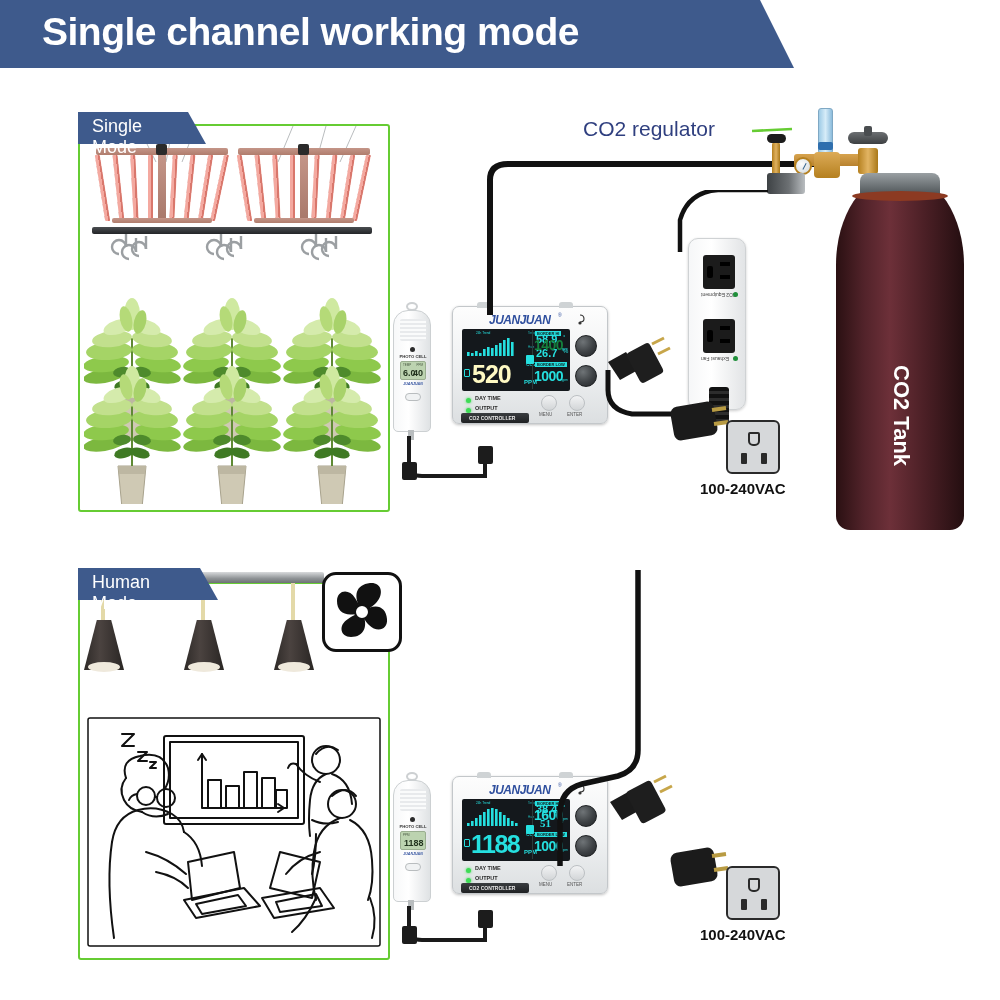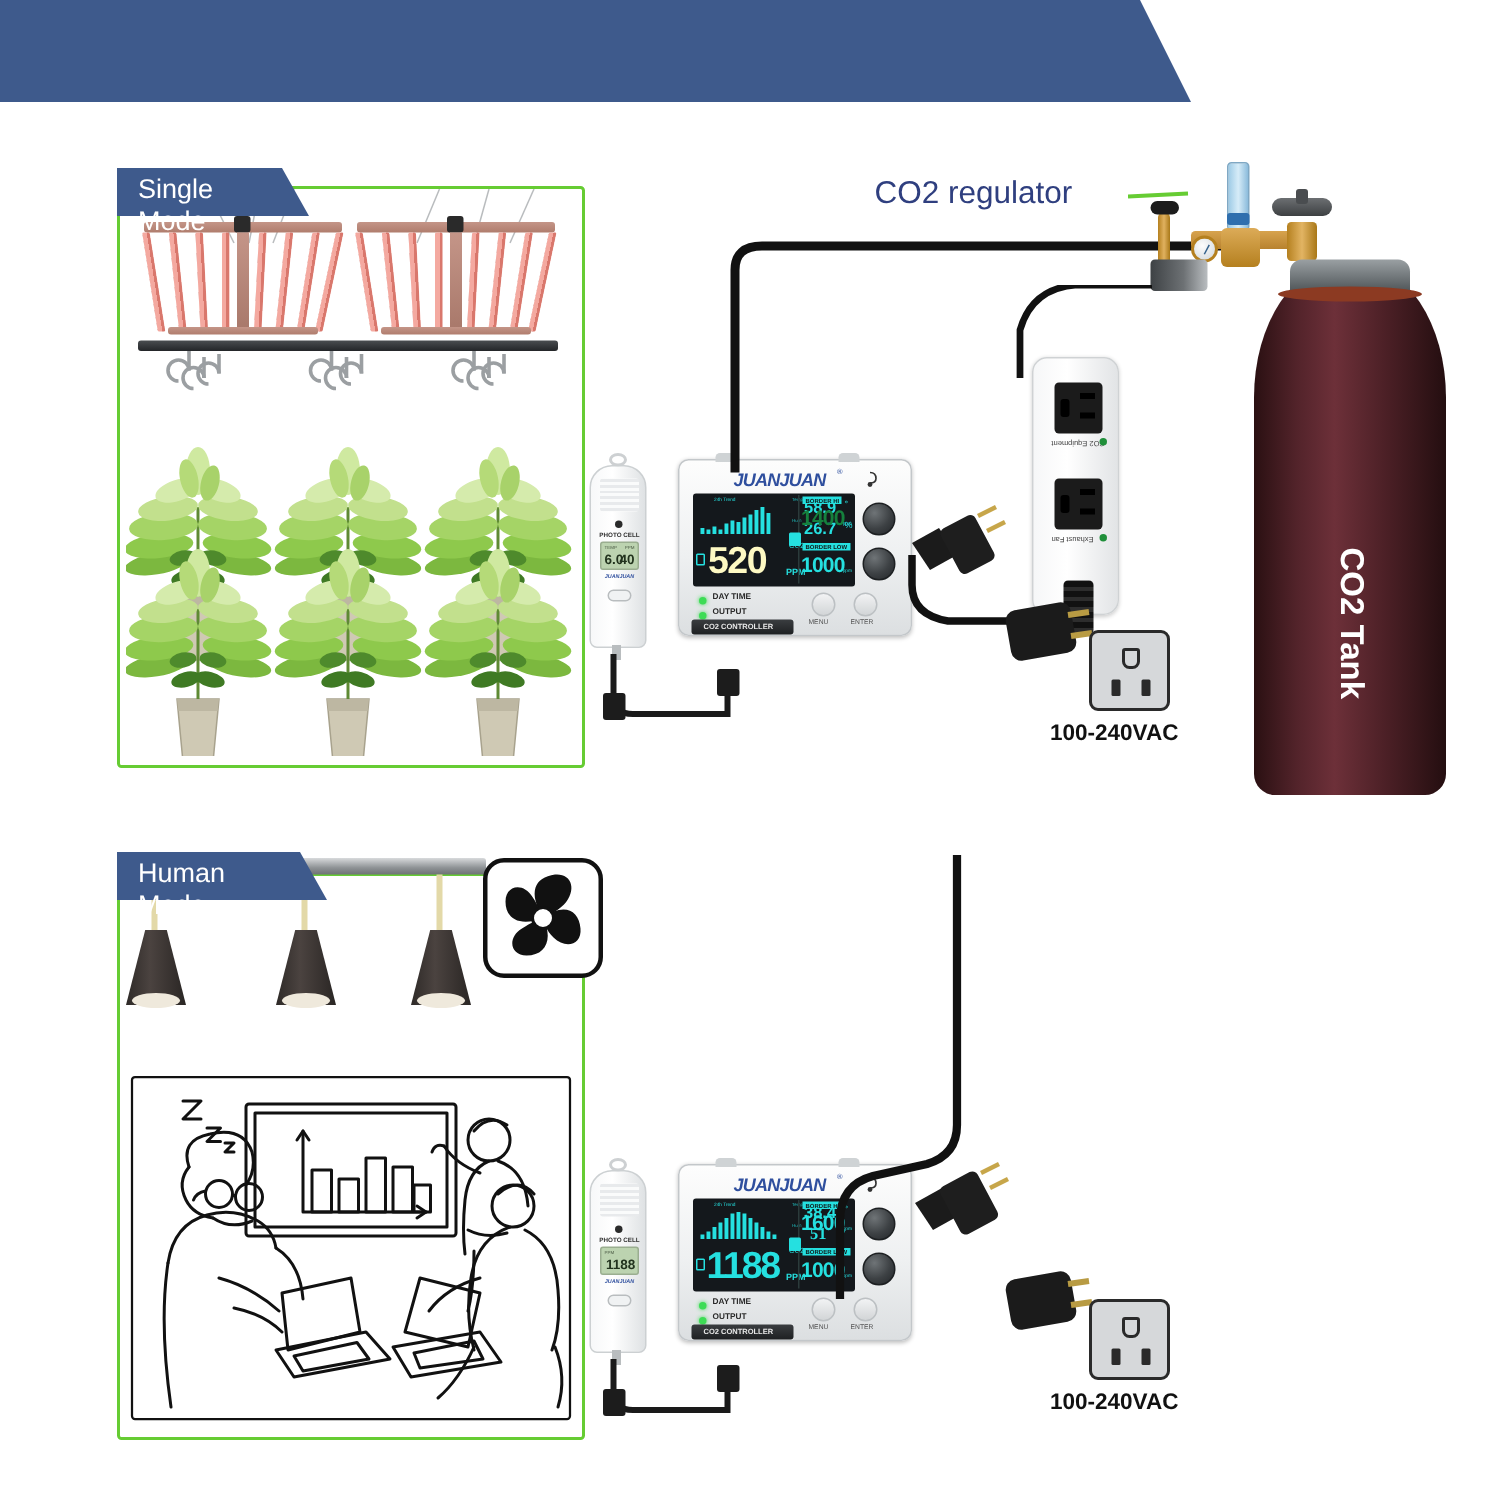--- a/index.html
+++ b/index.html
@@ -174,6 +174,7 @@
 
 <div class="abs" id="title-banner">
   <div class="slant"></div>
+  <div id="title-text">Single channel working mode</div>
 </div>
 
 <div class="abs green-frame" style="left:78px; top:124px; width:312px; height:388px;"></div>

